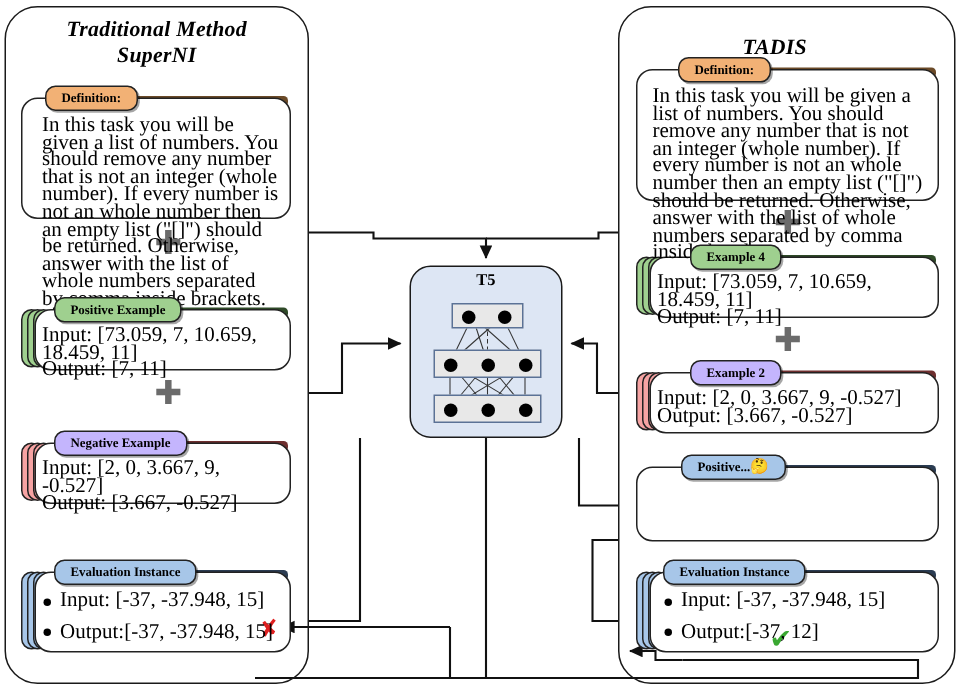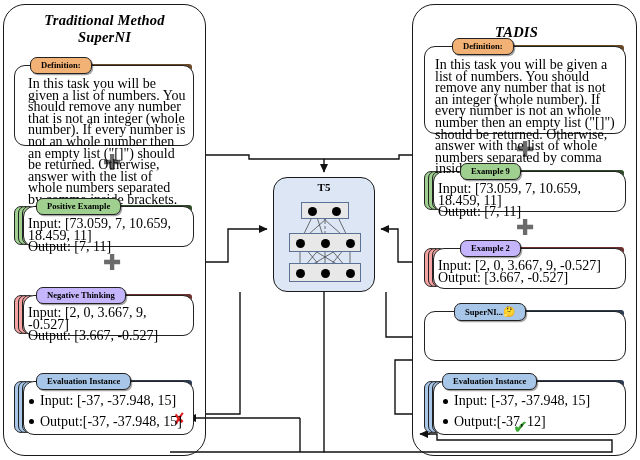--- a/index.html
+++ b/index.html
@@ -311,7 +311,7 @@
     <div class="stack s3"></div>
     <div class="shadowbar"></div>
     <div class="body"></div>
-    <div class="badge" style="left:36px;">Example 9</div>
+    <div class="badge" style="left:36px;">Example 4</div>
     <div class="text" style="top:20px;">
       <div>Input: [73.059, 7, 10.659, 18.459, 11]</div>
       <div>Output: [7, 11]</div>

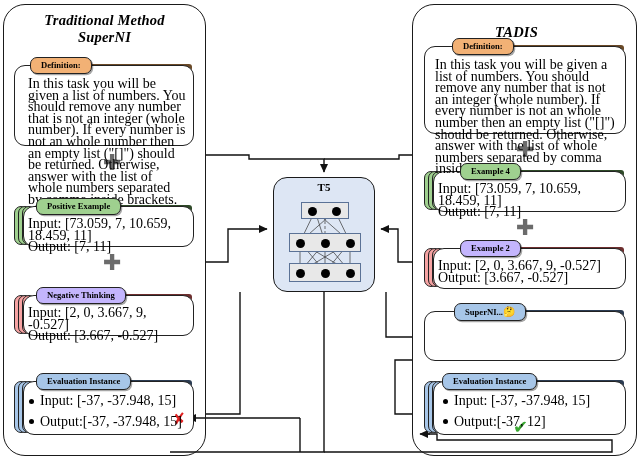--- a/index.html
+++ b/index.html
@@ -233,7 +233,7 @@
     <div class="stack s3"></div>
     <div class="shadowbar"></div>
     <div class="body"></div>
-    <div class="badge">Negative Thinking</div>
+    <div class="badge">Negative Example</div>
     <div class="text" style="top:20px;">
       <div>Input: [2, 0, 3.667, 9, -0.527]</div>
       <div>Output: [3.667, -0.527]</div>

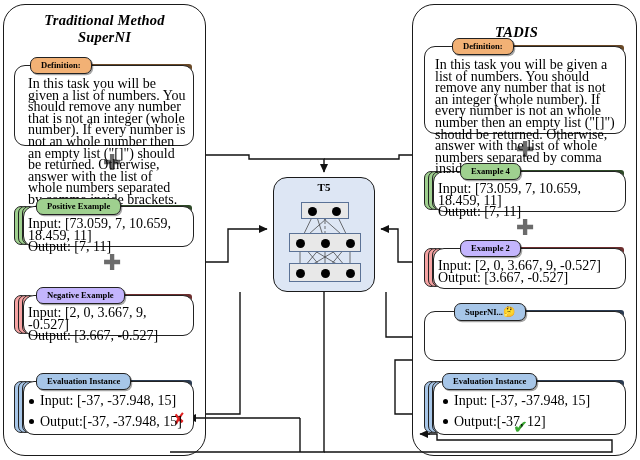--- a/index.html
+++ b/index.html
@@ -337,7 +337,7 @@
     <div class="shadowbar"></div>
     <div class="body"></div>
     <div class="badge" style="left:30px;">
-      <span>SuperNI...</span><span class="emoji">🤔</span>
+      <span>Positive...</span><span class="emoji">🤔</span>
     </div>
   </div>
 

